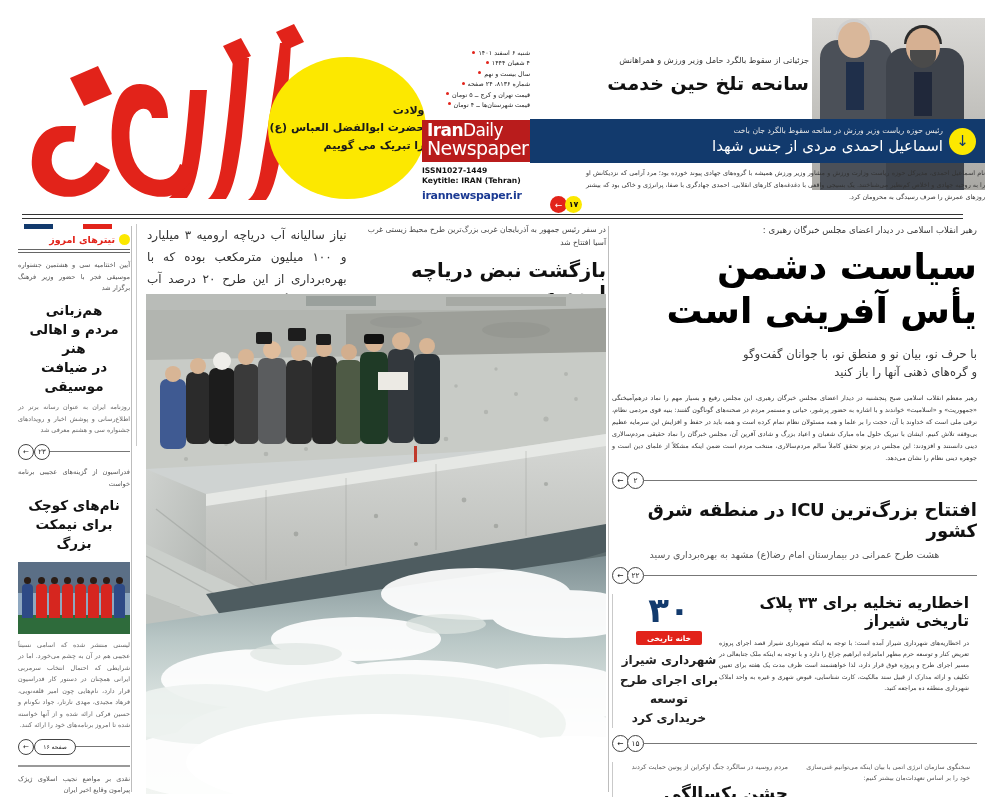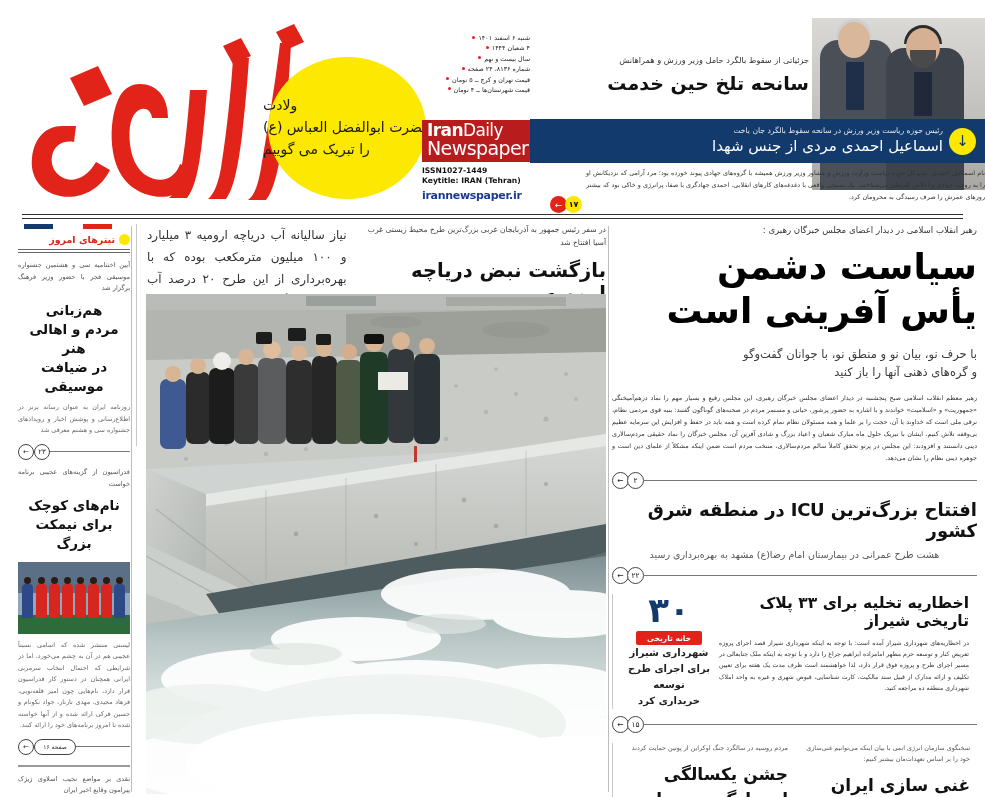--- a/index.html
+++ b/index.html
@@ -34,7 +34,7 @@
   .yellow-circle .yc-text span{display:block;white-space:nowrap;}
 
   .dateblock{
-    position:absolute;left:422px;top:33px;width:108px;
+    position:absolute;left:422px;top:48px;width:108px;
     text-align:left;direction:rtl;
   }
   .dateblock .dl{

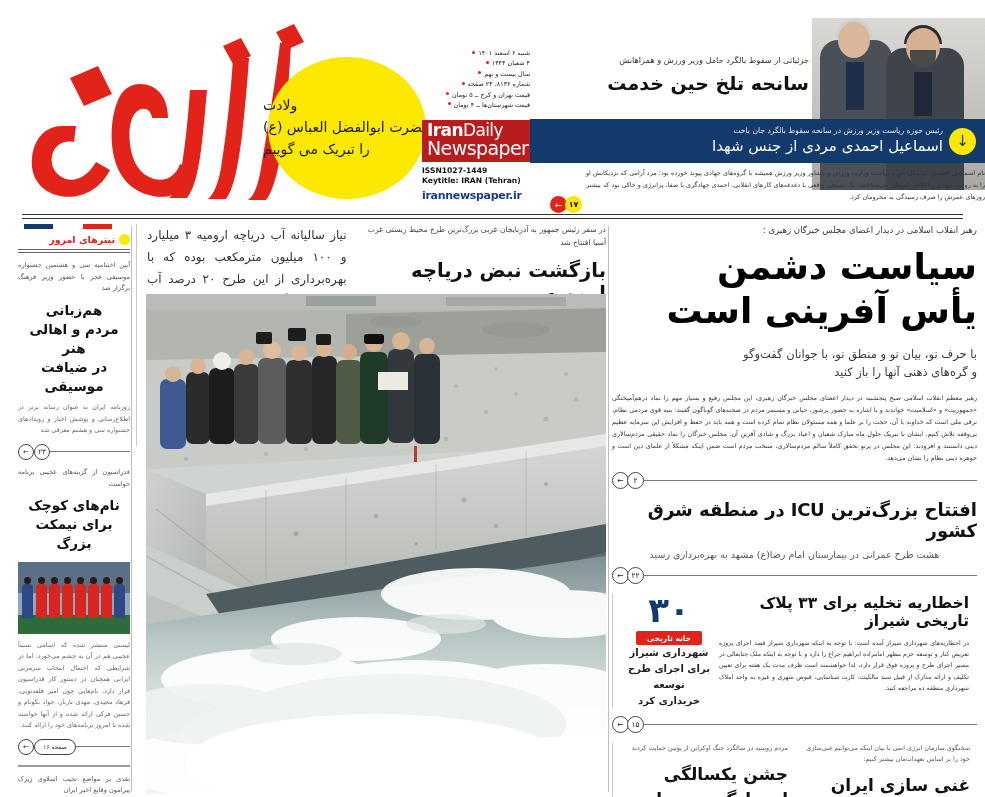--- a/index.html
+++ b/index.html
@@ -28,8 +28,8 @@
     display:flex;align-items:center;justify-content:center;
   }
   .yellow-circle .yc-text{
-    text-align:left;font-size:14px;line-height:1.55;color:#1a1a1a;
-    font-weight:normal;padding:0 8px;
+    text-align:right;font-size:11px;line-height:1.55;color:#1a1a1a;
+    font-weight:bold;padding:0 8px;
   }
   .yellow-circle .yc-text span{display:block;white-space:nowrap;}
 

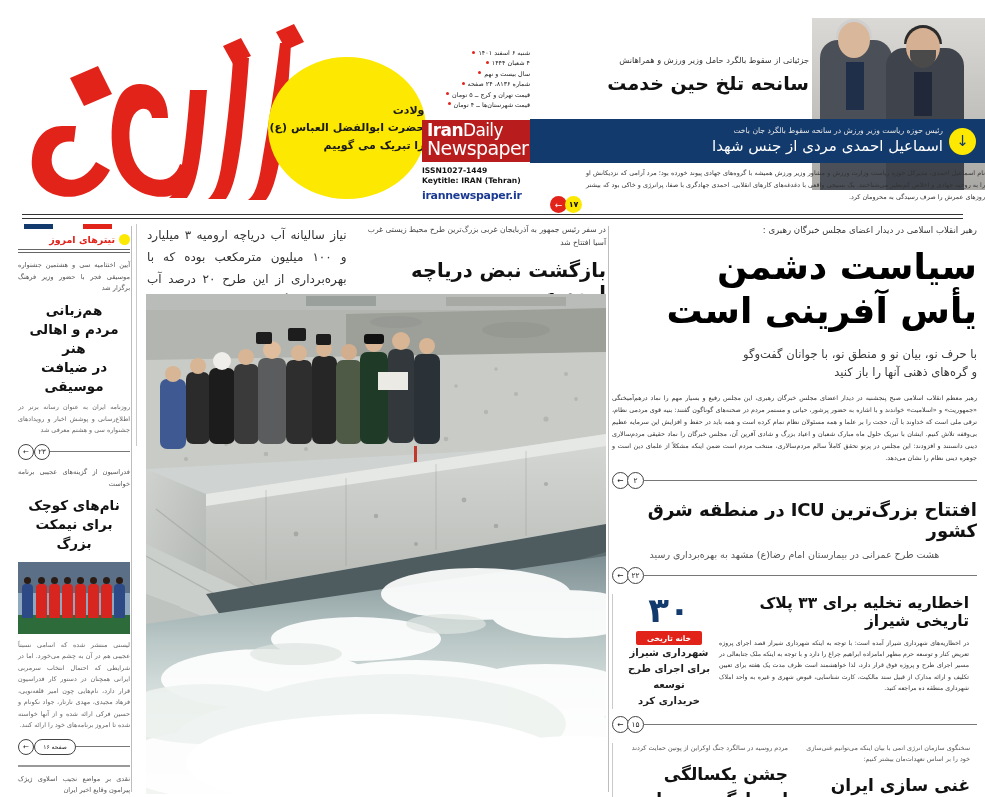--- a/index.html
+++ b/index.html
@@ -202,7 +202,7 @@
     display:inline-block;background:#e2231a;color:#fff;font-size:7.5px;font-weight:bold;
     border-radius:2px;padding:2.5px 11px;margin-top:5px;
   }
-  .sec3-cap{font-size:10px;font-weight:bold;color:#222;line-height:1.6;}
+  .sec3-cap{font-size:12px;font-weight:bold;color:#222;line-height:1.6;margin-top:6px;}
   .sec3-right{flex:1;padding-right:8px;}
   .sec3-head{font-size:15.5px;font-weight:bold;color:#111;text-align:right;letter-spacing:-0.3px;}
   .sec3-body{font-size:6.2px;color:#333;line-height:1.85;text-align:justify;margin-top:7px;}

